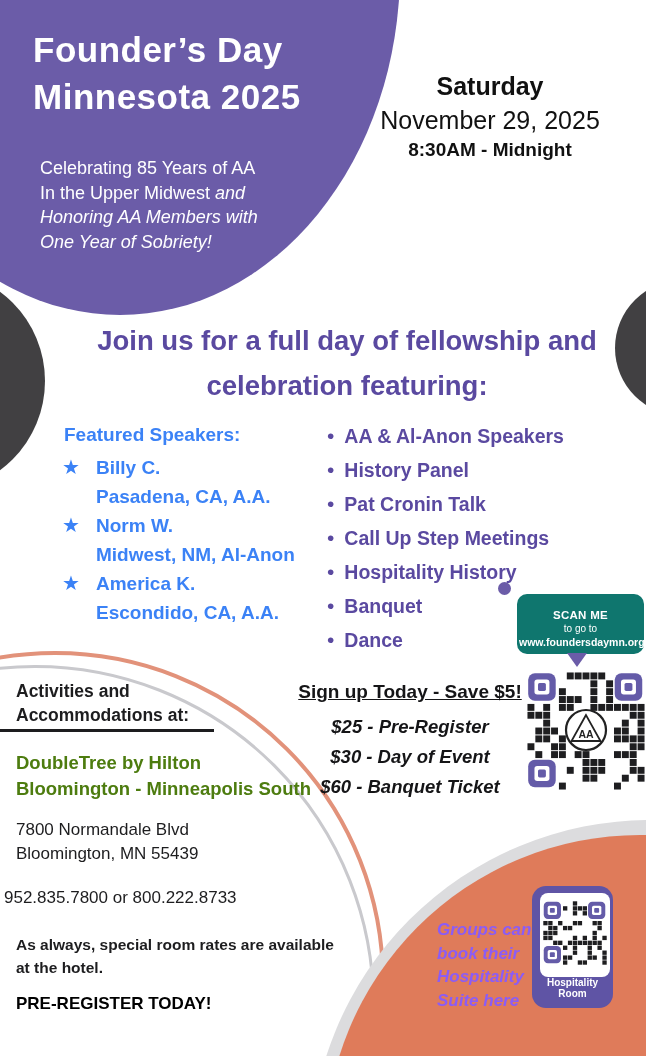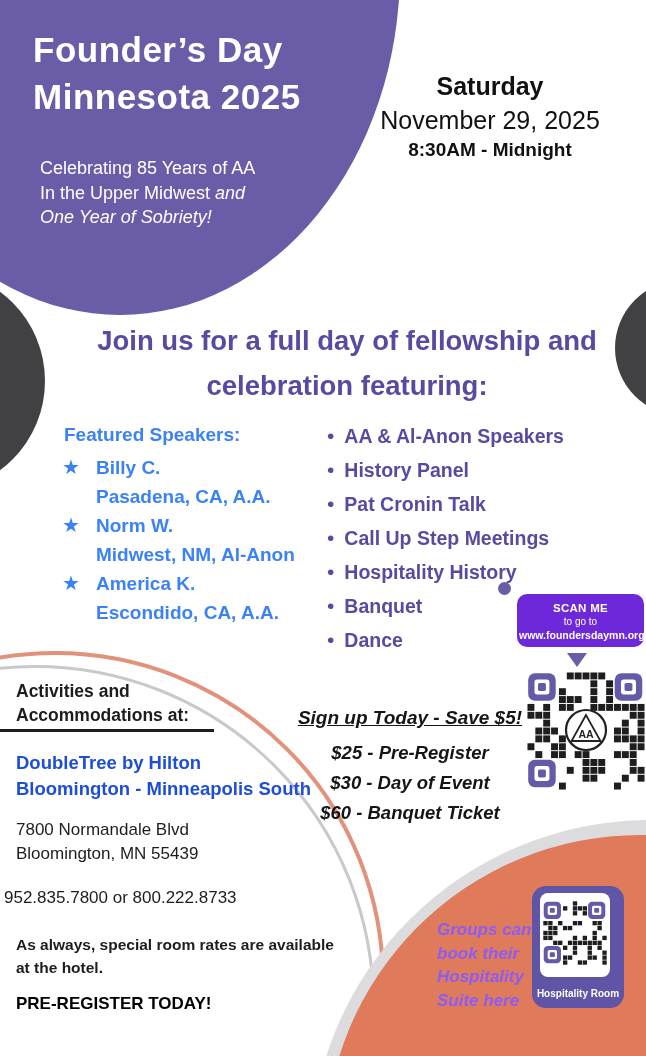--- a/index.html
+++ b/index.html
@@ -101,6 +101,7 @@
   <div class="abs subtitle">
     <div>Celebrating 85 Years of AA</div>
     <div><span>In the Upper Midwest </span><span class="it">and</span></div>
+    <div class="it">Honoring AA Members with</div>
     <div class="it">One Year of Sobriety!</div>
   </div>
 

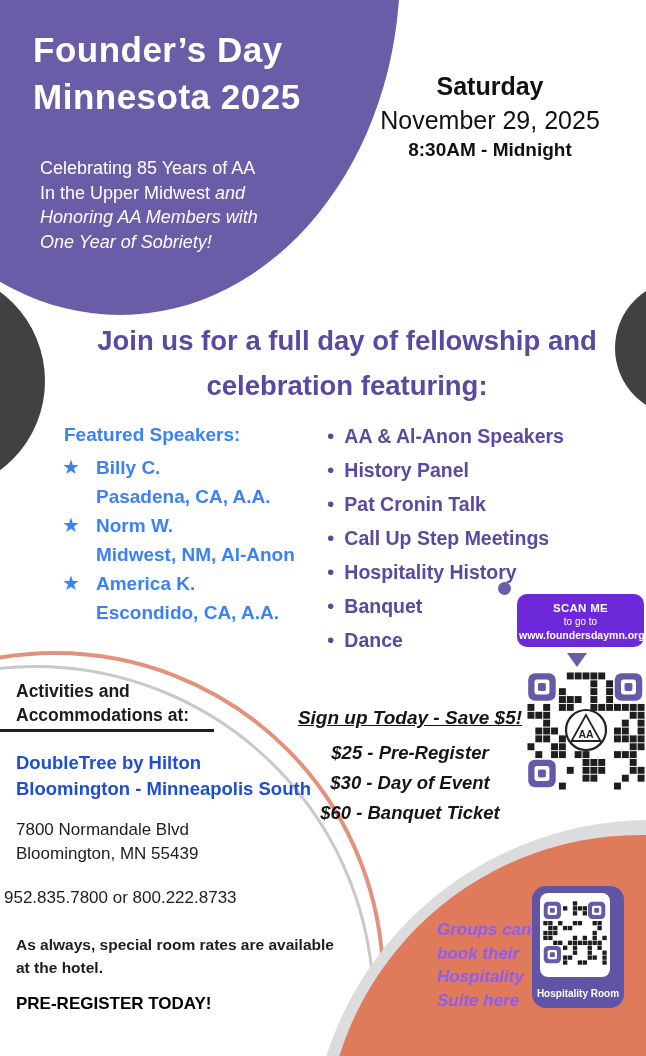--- a/index.html
+++ b/index.html
@@ -50,7 +50,7 @@
 
   
   .bubble-dot { left:498px; top:582px; width:13px; height:13px; background:#6b5ca8; }
-  .bubble { left:517px; top:594px; width:127px; background:#6d28d9; border-radius:10px; padding:8px 2px 6px; text-align:center; color:#fff; }
+  .bubble { left:517px; top:594px; width:127px; background:#0f766e; border-radius:10px; padding:15px 2px 6px; text-align:center; color:#fff; }
   .bubble .l1 { font-size:11.5px; font-weight:bold; letter-spacing:.3px; }
   .bubble .l2 { font-size:10px; margin-top:2px; }
   .bubble .l3 { font-size:10.5px; font-weight:bold; margin-top:2px; }

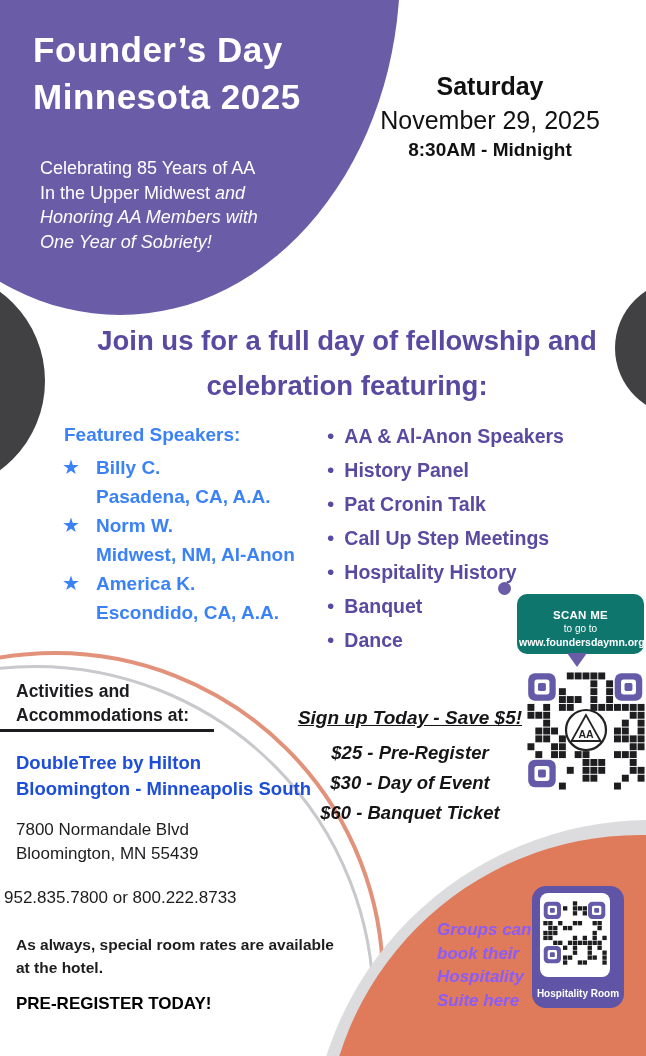--- a/index.html
+++ b/index.html
@@ -65,7 +65,7 @@
 
   
   .signup { left:295px; top:681px; width:230px; text-align:center; color:#151517; }
-  .signup-title { font-size:19px; font-weight:bold; font-style:italic; text-decoration:underline; margin-bottom:9px;margin-top:26px; }
+  .signup-title { font-size:19px; font-weight:bold; text-decoration:underline; margin-bottom:9px; }
   .signup-opt { font-size:18.5px; font-weight:bold; font-style:italic; line-height:30px; }
 
   

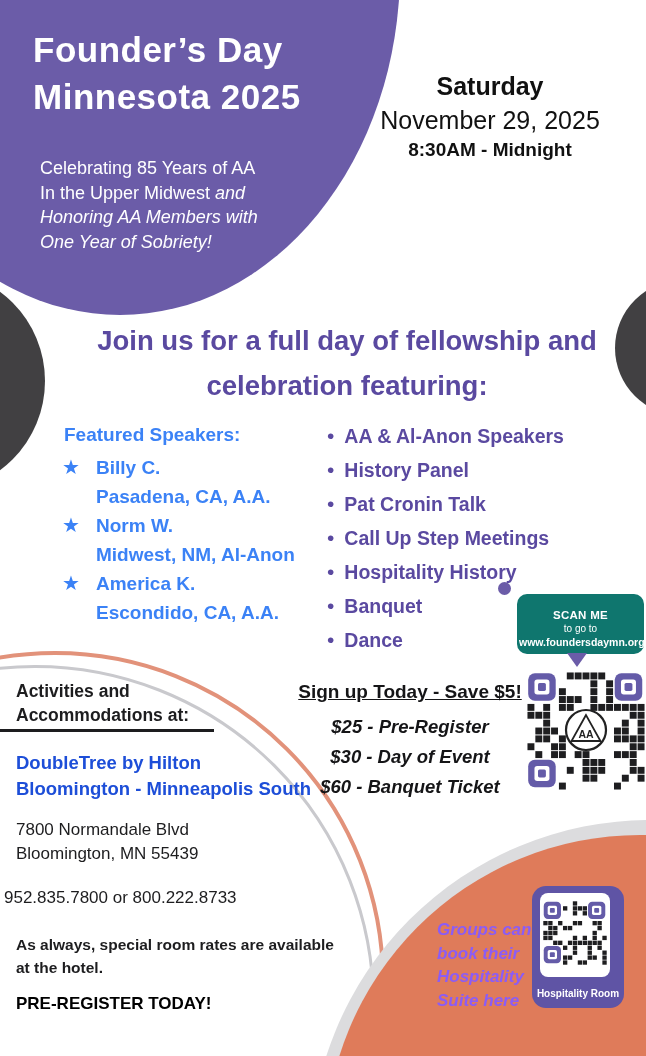--- a/index.html
+++ b/index.html
@@ -71,7 +71,7 @@
   
   .venue-heading { left:16px; top:679px; color:#1d1d1f; font-size:17.5px; font-weight:bold; line-height:24px; }
   .venue-rule { left:0; top:729px; width:214px; height:3px; background:#1d1d1f; }
-  .venue-name { left:16px; top:750px; color:#1d4ed8; font-size:18.5px; font-weight:bold; line-height:26px; }
+  .venue-name { left:16px; top:750px; color:#4d7c0f; font-size:18.5px; font-weight:bold; line-height:26px; }
   .venue-addr { left:16px; top:818px; color:#1d1d1f; font-size:17px; line-height:24px; }
   .venue-phone { left:4px; top:888px; color:#1d1d1f; font-size:17px; }
   .venue-note { left:16px; top:933px; color:#1d1d1f; font-size:15.5px; font-weight:600; line-height:23px; }

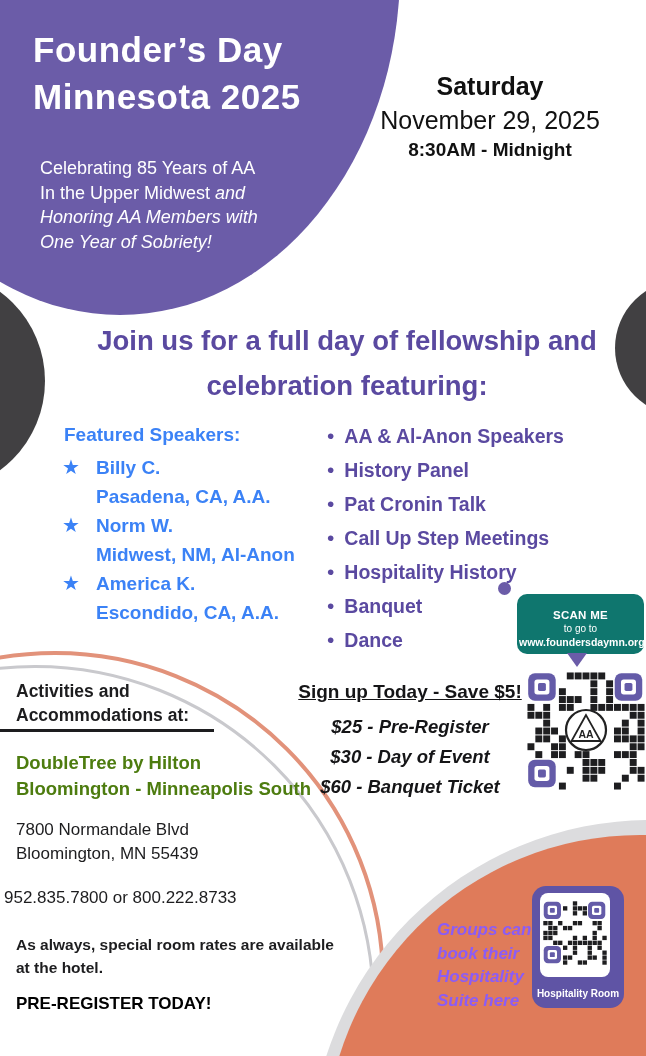--- a/index.html
+++ b/index.html
@@ -59,7 +59,7 @@
   
   .qr1 { left:527px; top:672px; width:118px; height:118px; }
   .aa-logo { left:564px; top:708px; width:44px; height:44px; }
-  .qr2-frame { left:532px; top:886px; width:92px; height:122px; background:#5f54a5; border-radius:14px; }
+  .qr2-frame { left:532px; top:886px; width:81px; height:122px; background:#5f54a5; border-radius:14px; }
   .qr2-panel { position:absolute; left:8px; top:7px; width:70px; height:84px; background:#fff; border-radius:8px; display:flex; align-items:center; justify-content:center; }
   .qr2-label { position:absolute; left:0; right:0; bottom:9px; text-align:center; color:#fff; font-size:10px; font-weight:bold; }
 

